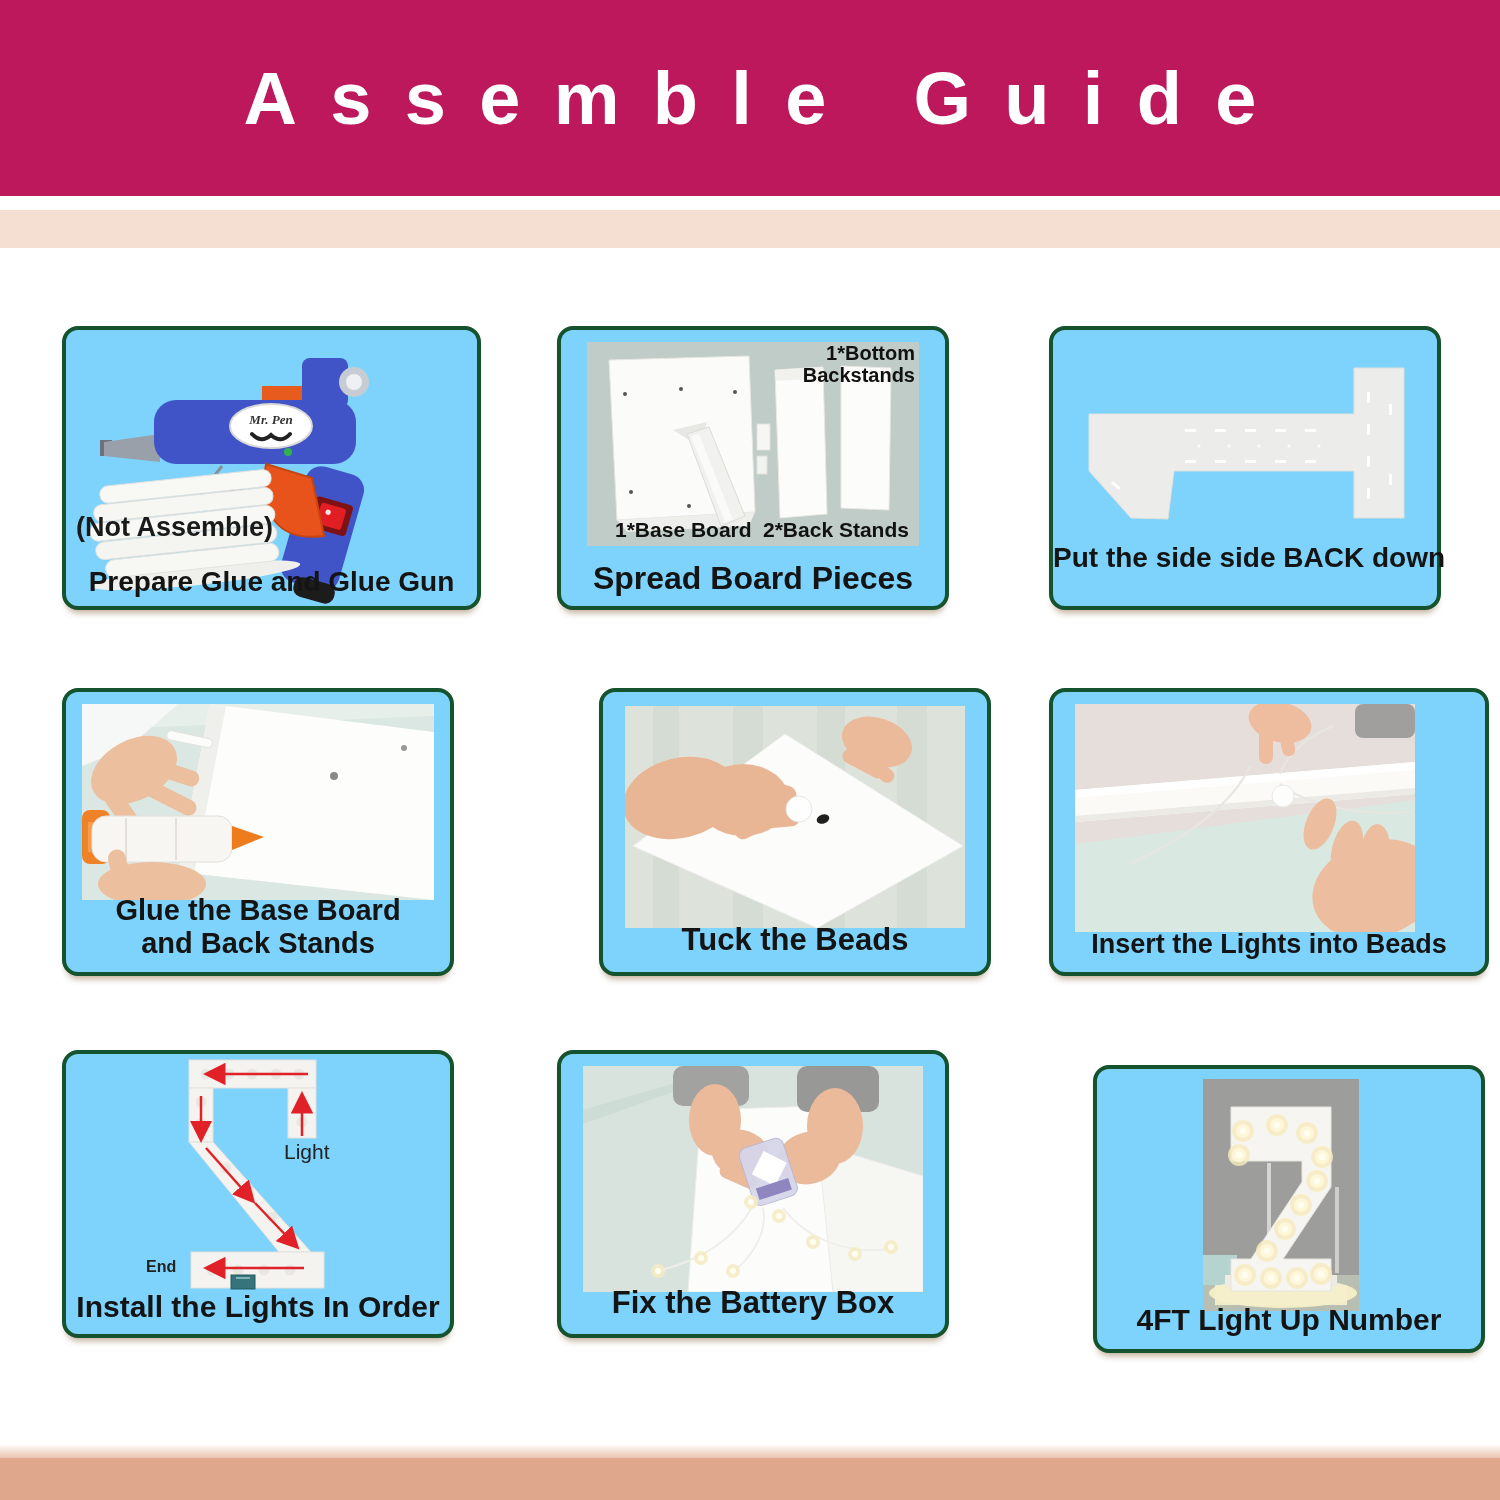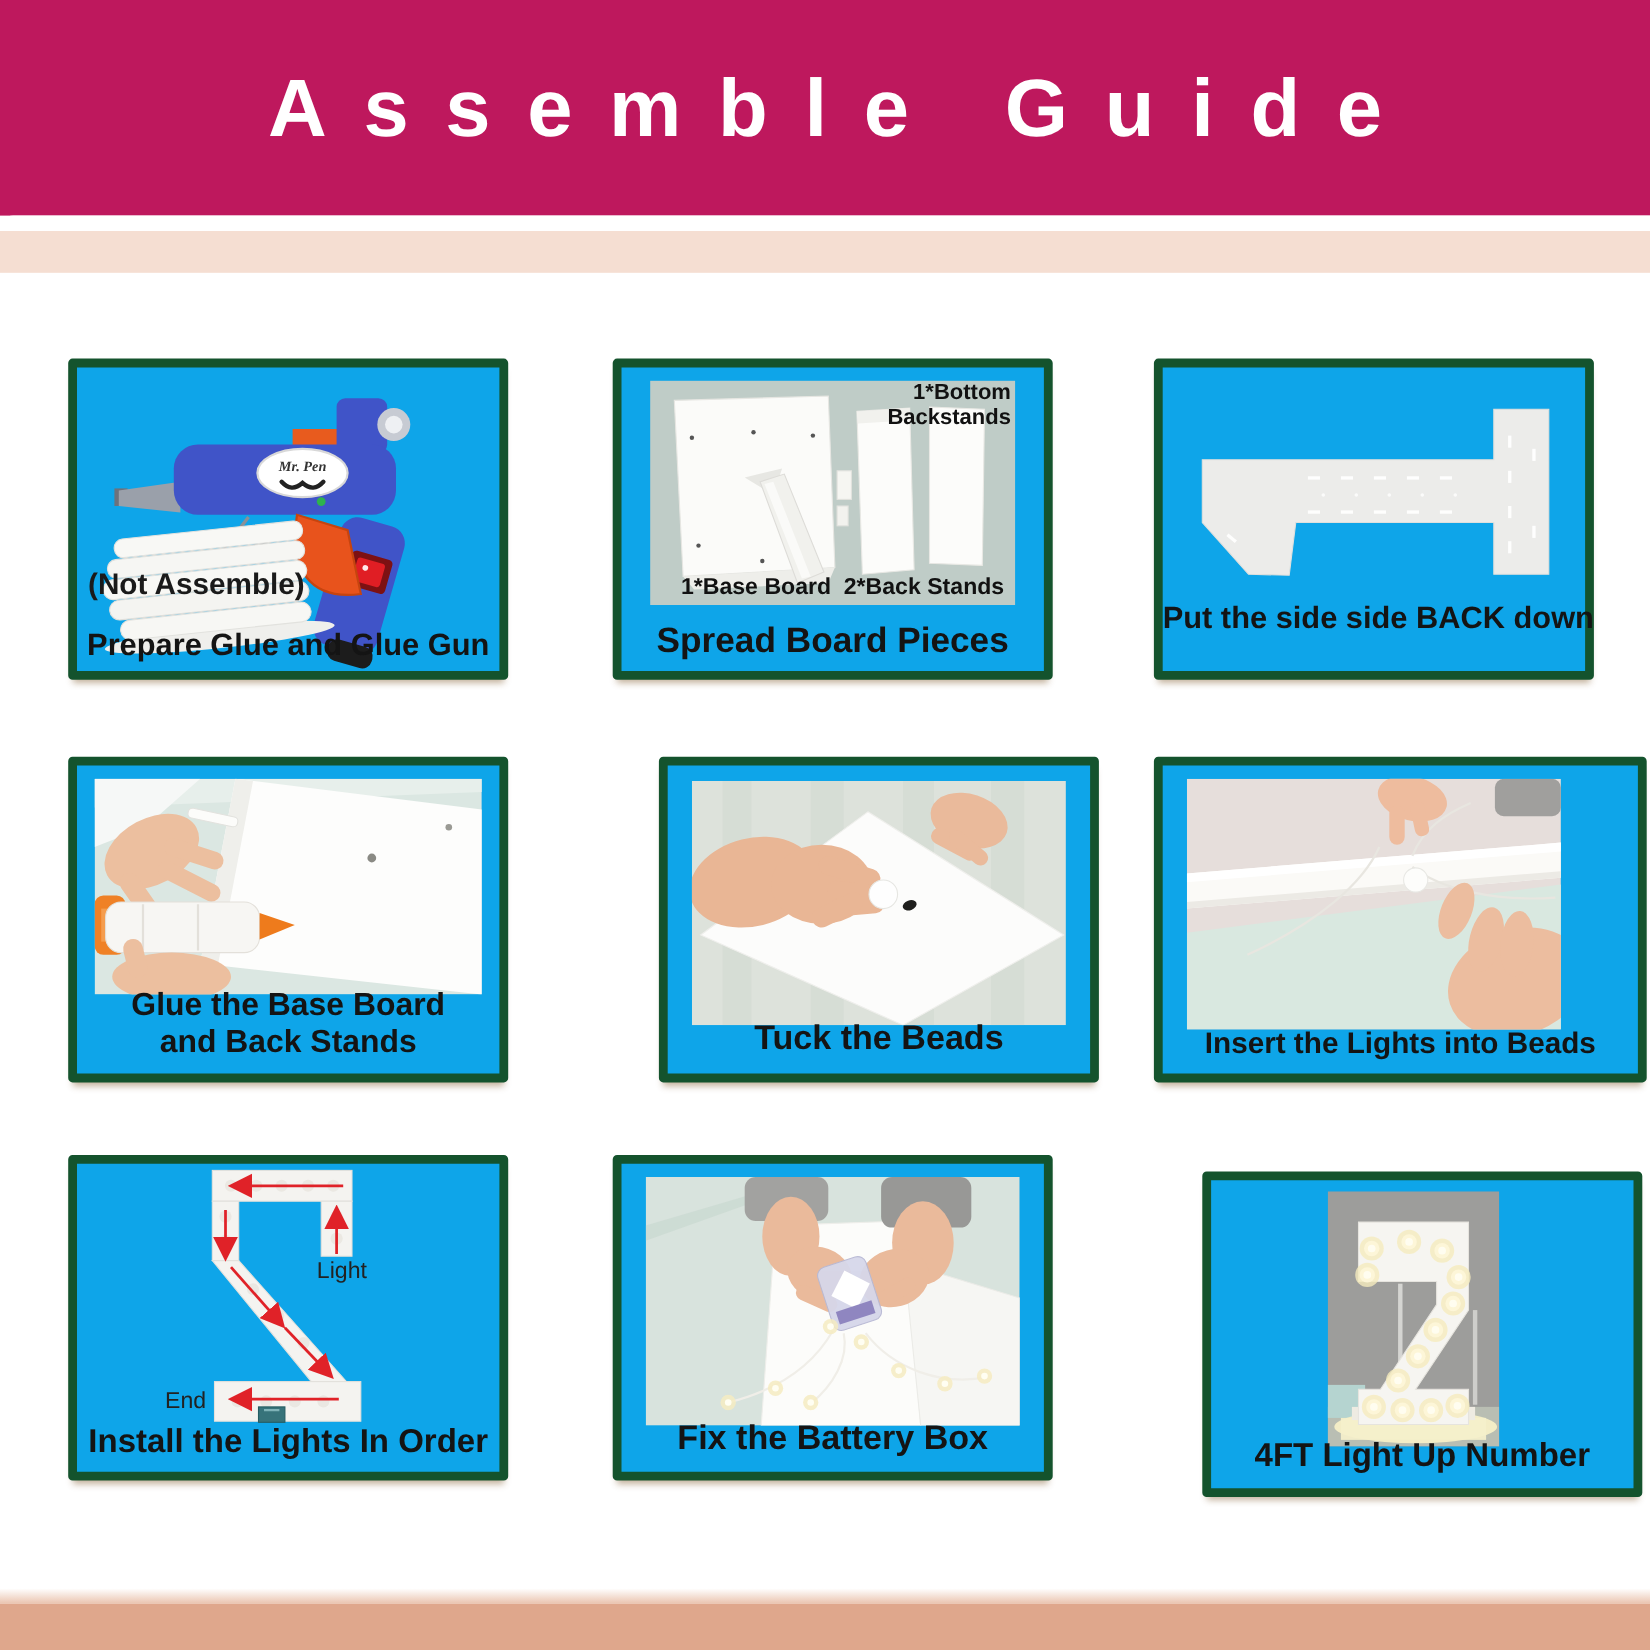--- a/index.html
+++ b/index.html
@@ -17,7 +17,7 @@
                background:linear-gradient(#ffffff,#eac3ae);}
   .footer-band{position:absolute;left:0;top:1458px;width:1500px;height:42px;background:#dfa78c;}
   
-  .card{position:absolute;background:#0ea5e9;border:8px solid #14532d;border-radius:4px;
+  .card{position:absolute;background:#7dd3fc;border:4px solid #14532d;border-radius:16px;
         box-shadow:0 7px 6px -4px rgba(120,80,30,.45);}
   .c1{left:62px;top:326px;width:384px;height:276px;}
   .c2{left:557px;top:326px;width:384px;height:276px;}

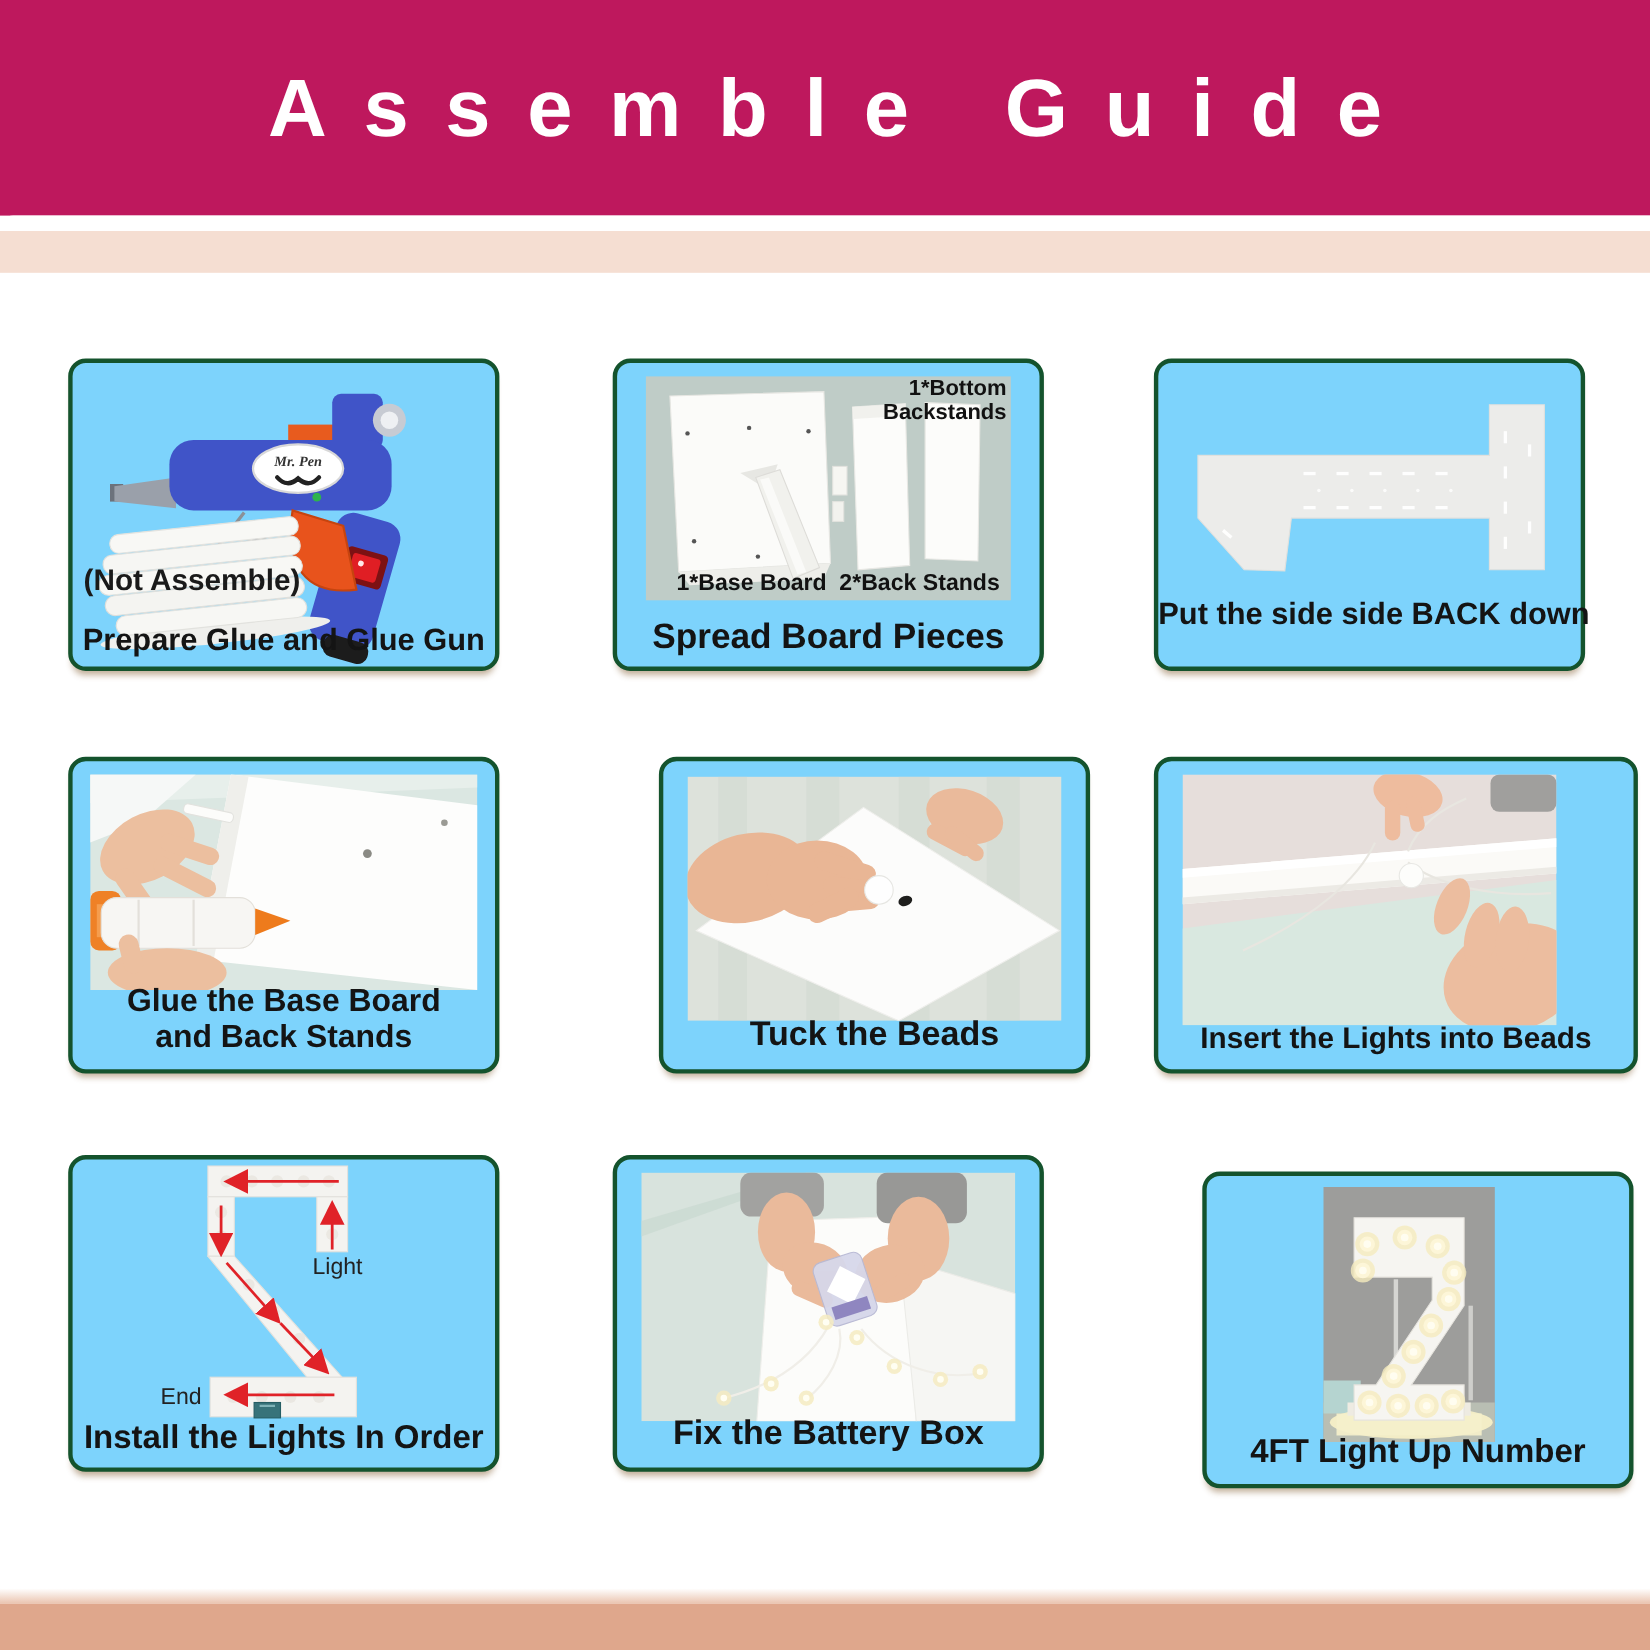--- a/index.html
+++ b/index.html
@@ -19,7 +19,7 @@
   
   .card{position:absolute;background:#7dd3fc;border:4px solid #14532d;border-radius:16px;
         box-shadow:0 7px 6px -4px rgba(120,80,30,.45);}
-  .c1{left:62px;top:326px;width:384px;height:276px;}
+  .c1{left:62px;top:326px;width:384px;height:276px;padding-left:27px;}
   .c2{left:557px;top:326px;width:384px;height:276px;}
   .c3{left:1049px;top:326px;width:384px;height:276px;}
   .c4{left:62px;top:688px;width:384px;height:280px;}

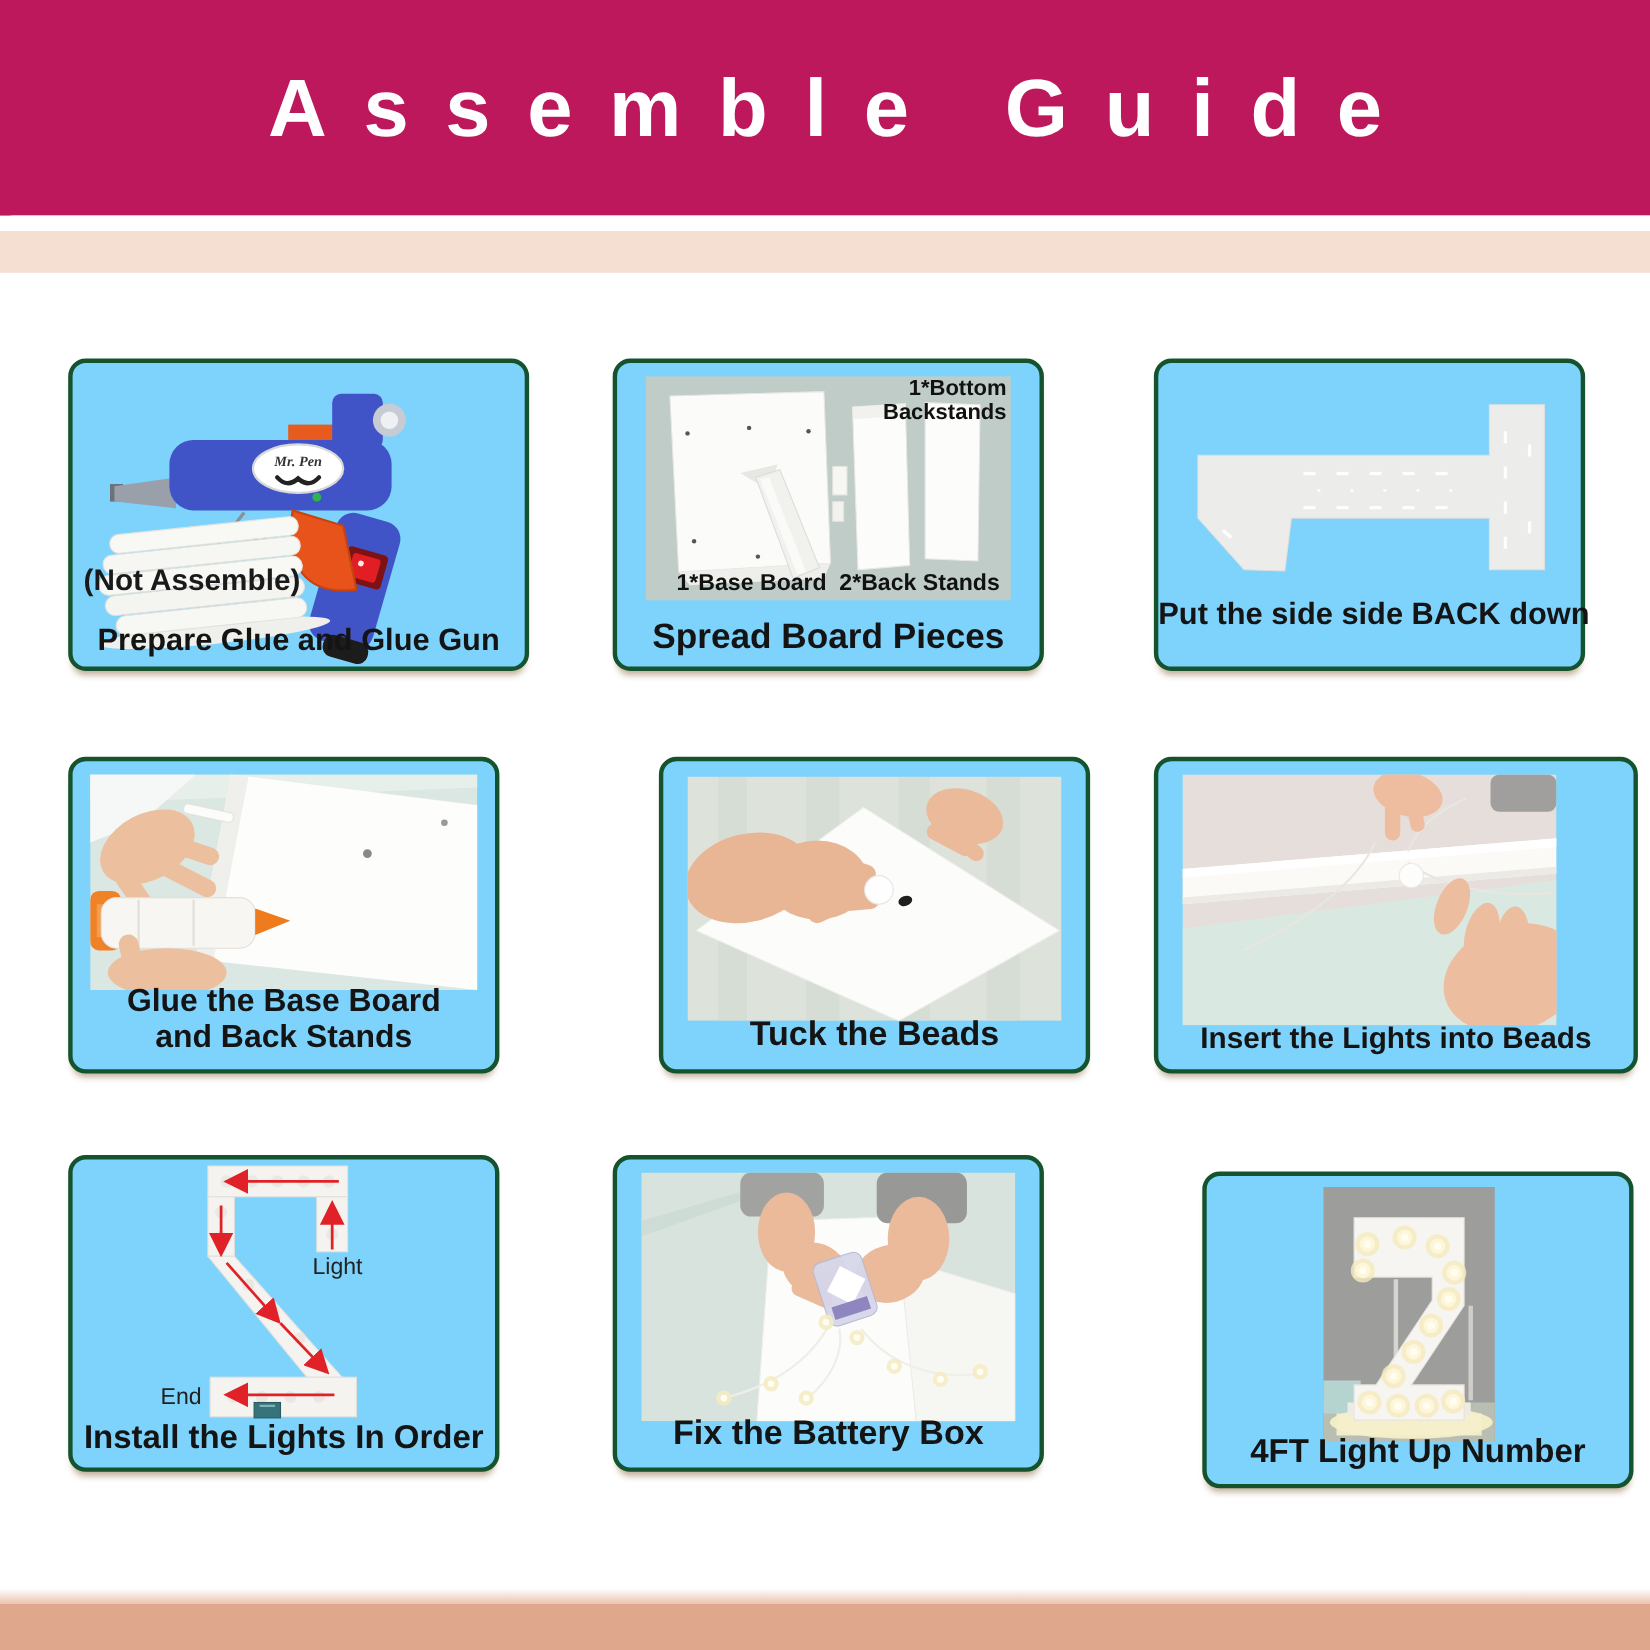--- a/index.html
+++ b/index.html
@@ -282,7 +282,7 @@
       </g>
     </svg>
     <div class="plainlabel" style="left:218px;top:86px;font-size:21px;">Light</div>
-    <div class="plainlabel" style="left:80px;top:204px;font-size:21px;">End</div>
+    <div class="plainlabel" style="left:80px;top:204px;font-size:16px;font-weight:bold;">End</div>
     <div class="cap" style="bottom:10px;font-size:30px;">Install the Lights In Order</div>
   </section>
 

